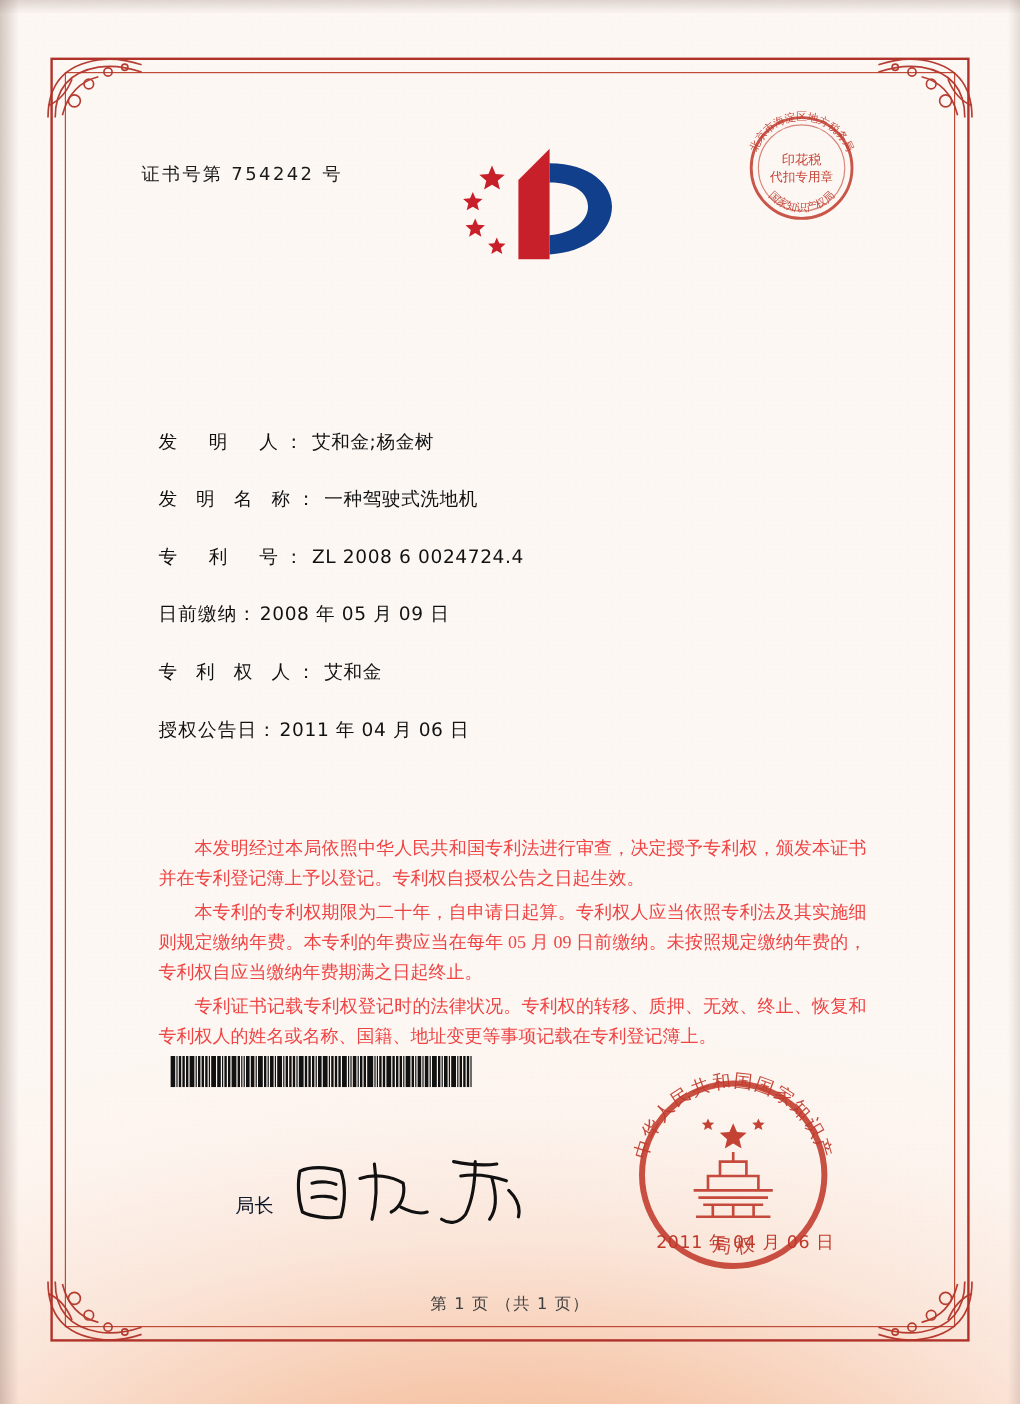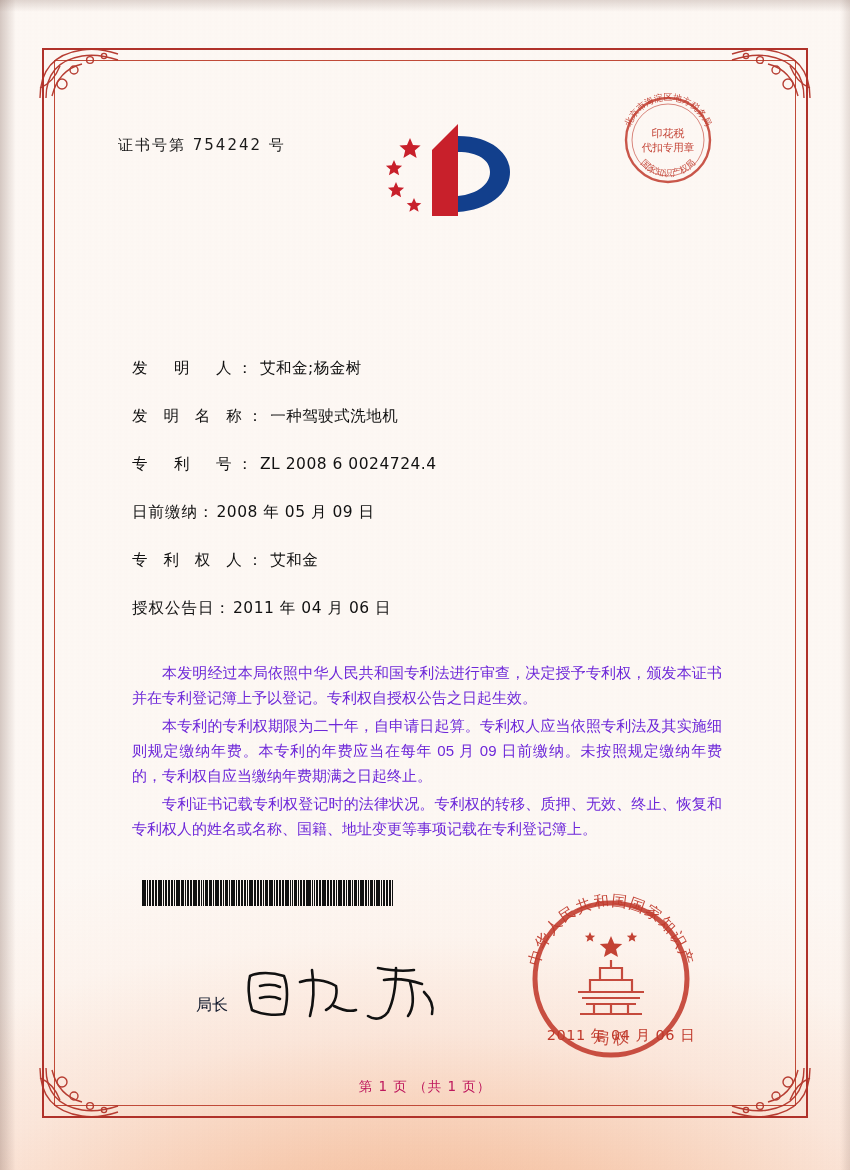--- a/index.html
+++ b/index.html
@@ -135,11 +135,11 @@
     position: absolute;
     left: 132px;
     right: 128px;
-    top: 660px;
+    top: 696px;
     font-size: 15px;
     line-height: 25px;
-    color: #6d28d9;
-    font-family: Liberation Sans, sans-serif;
+    color: #ef4444;
+    font-family: Liberation Serif, serif;
     text-align: justify;
   }
   .body-text p {

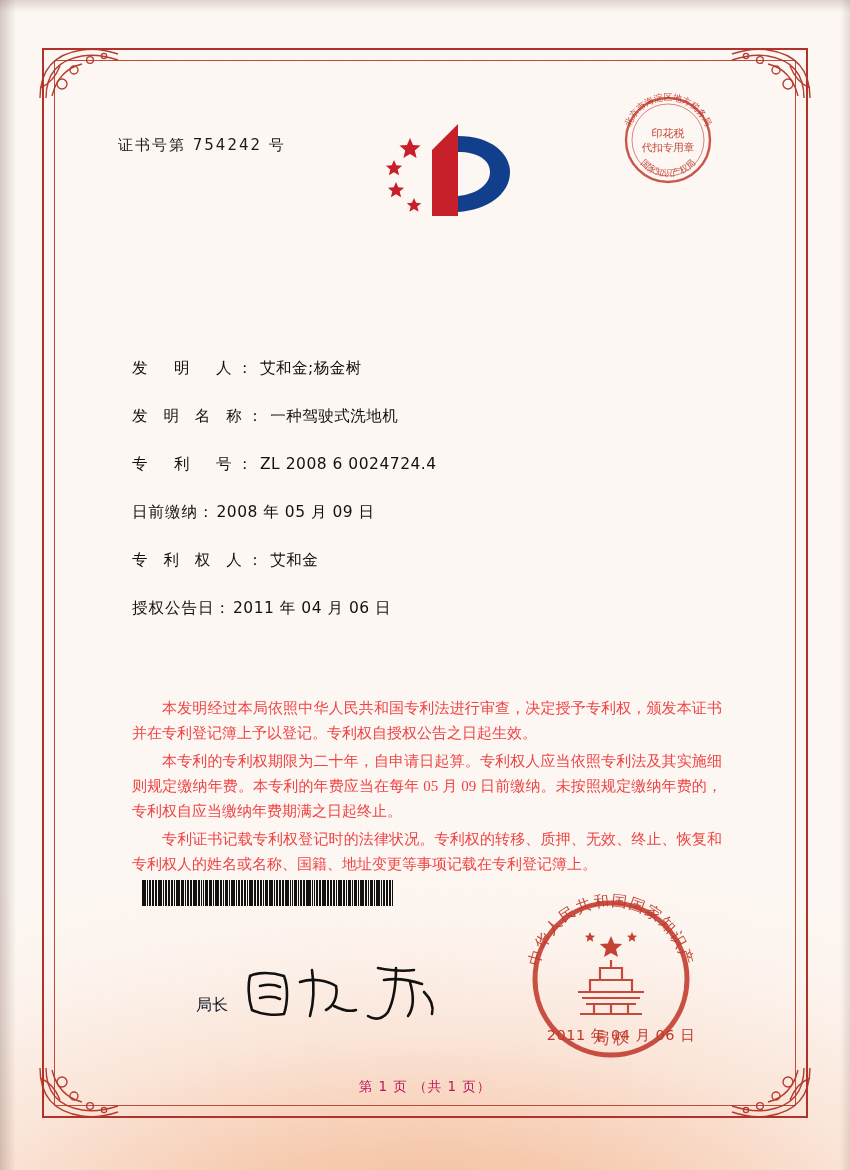--- a/index.html
+++ b/index.html
@@ -214,7 +214,7 @@
     top: 1078px;
     text-align: center;
     font-size: 13.5px;
-    color: #be185d;
+    color: #404040;
     font-family: "DejaVu Sans", "Liberation Sans", sans-serif;
     letter-spacing: 1px;
   }

